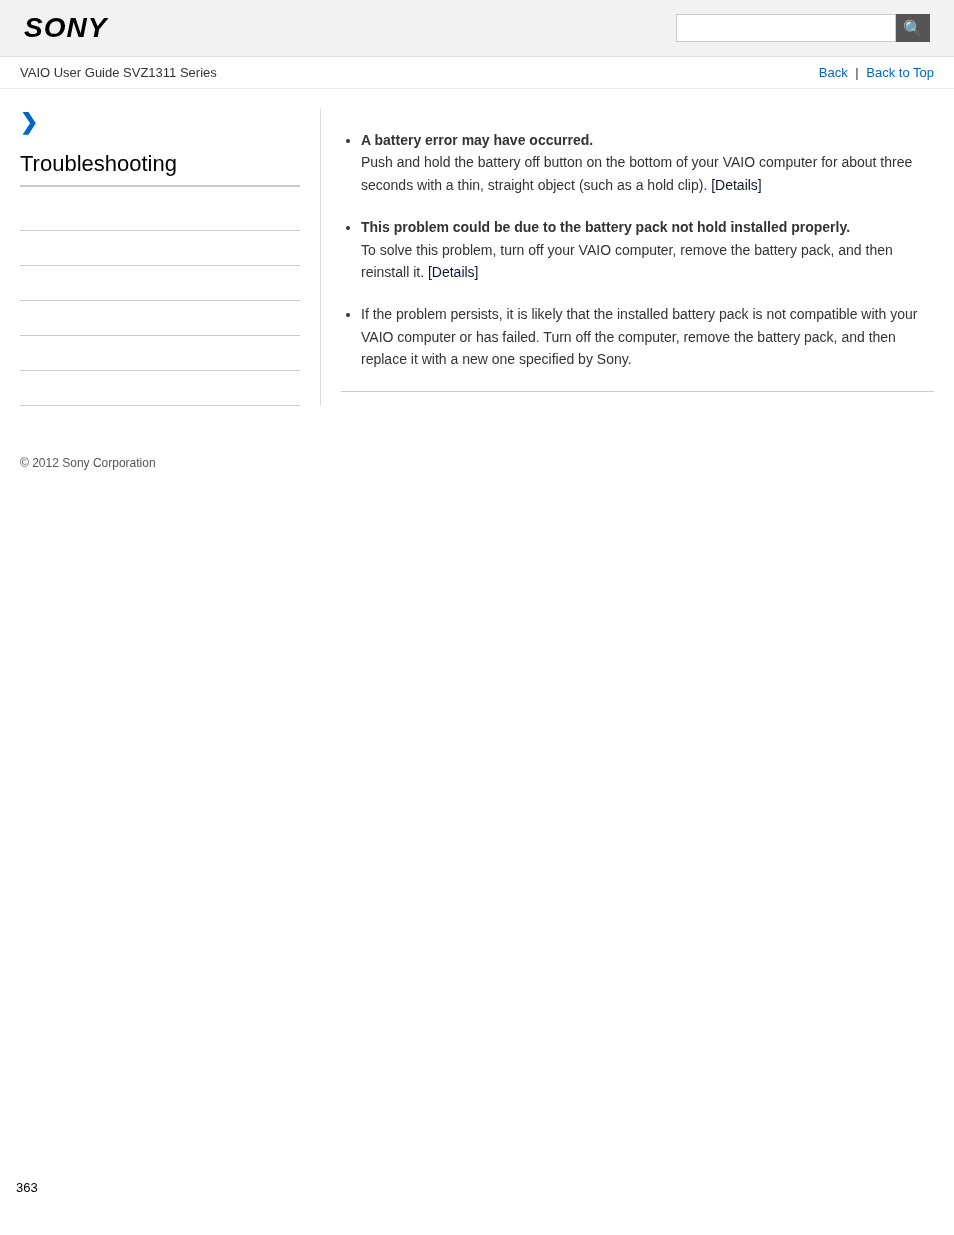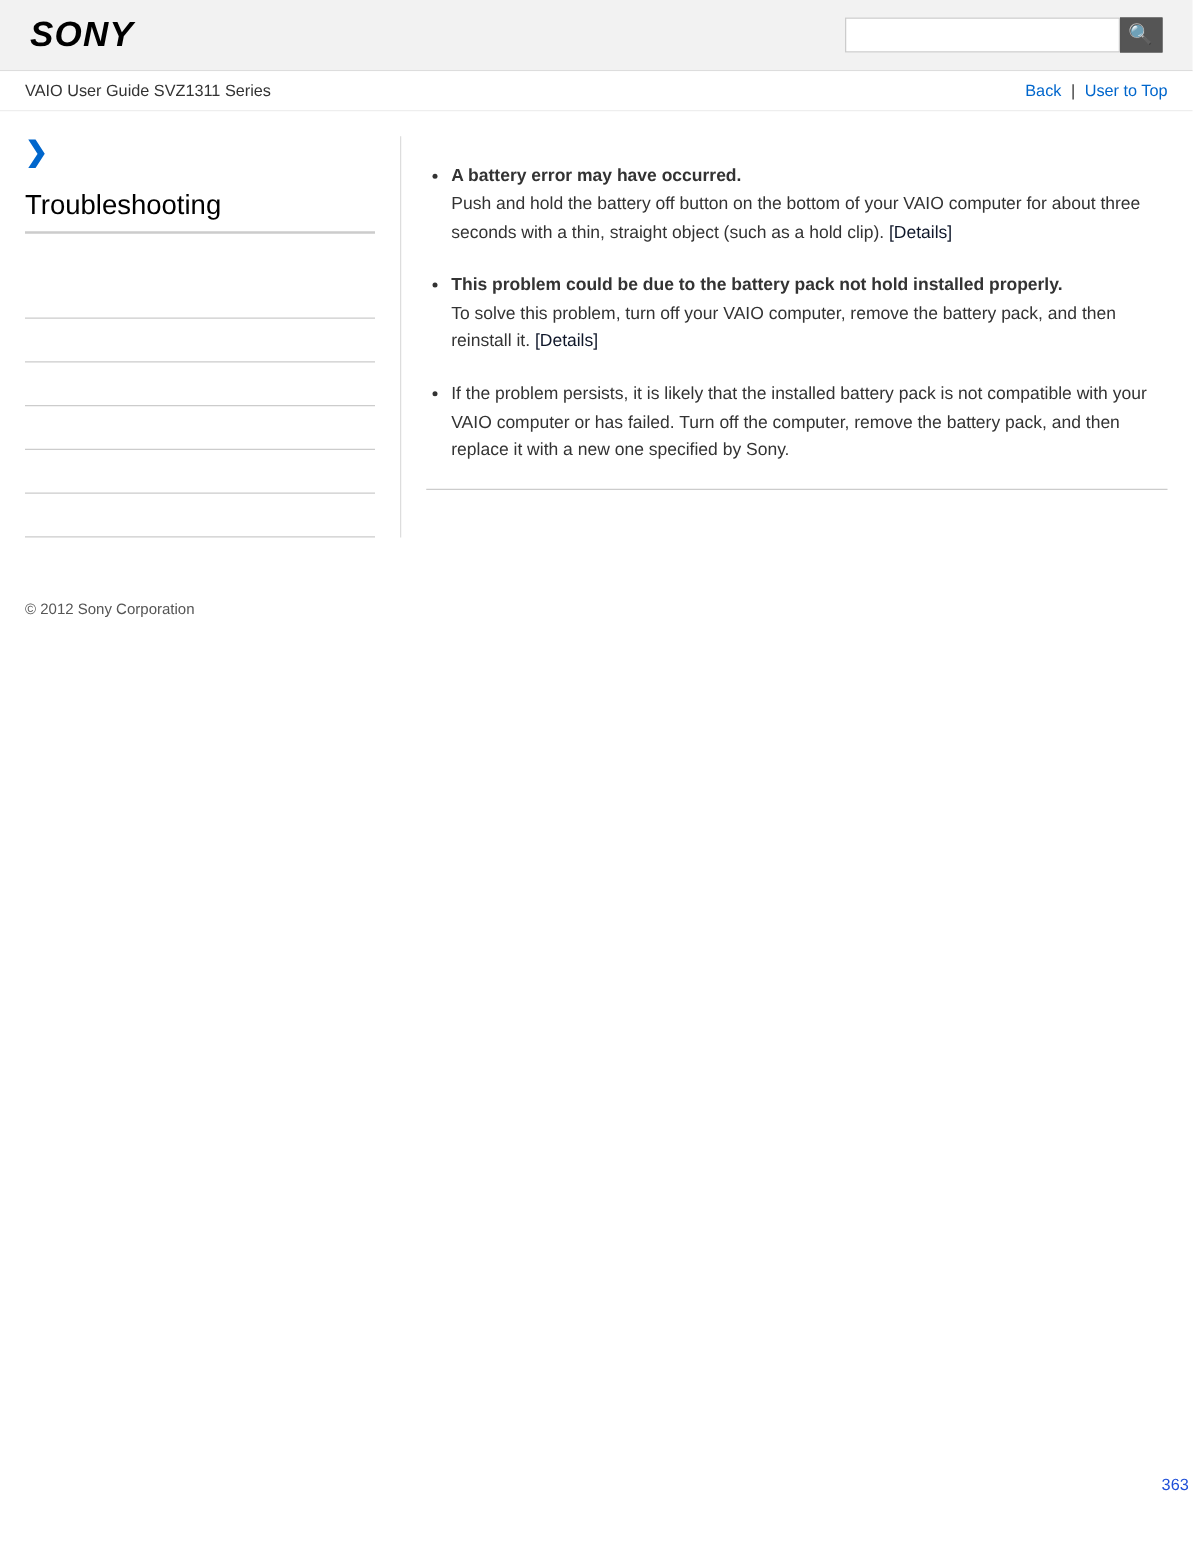--- a/index.html
+++ b/index.html
@@ -201,7 +201,7 @@
     <div class="nav-links">
       <a href="#">Back</a>
       <span class="separator"> | </span>
-      <a href="#">User to Top</a>
+      <a href="#">Back to Top</a>
     </div>
   </div>
 

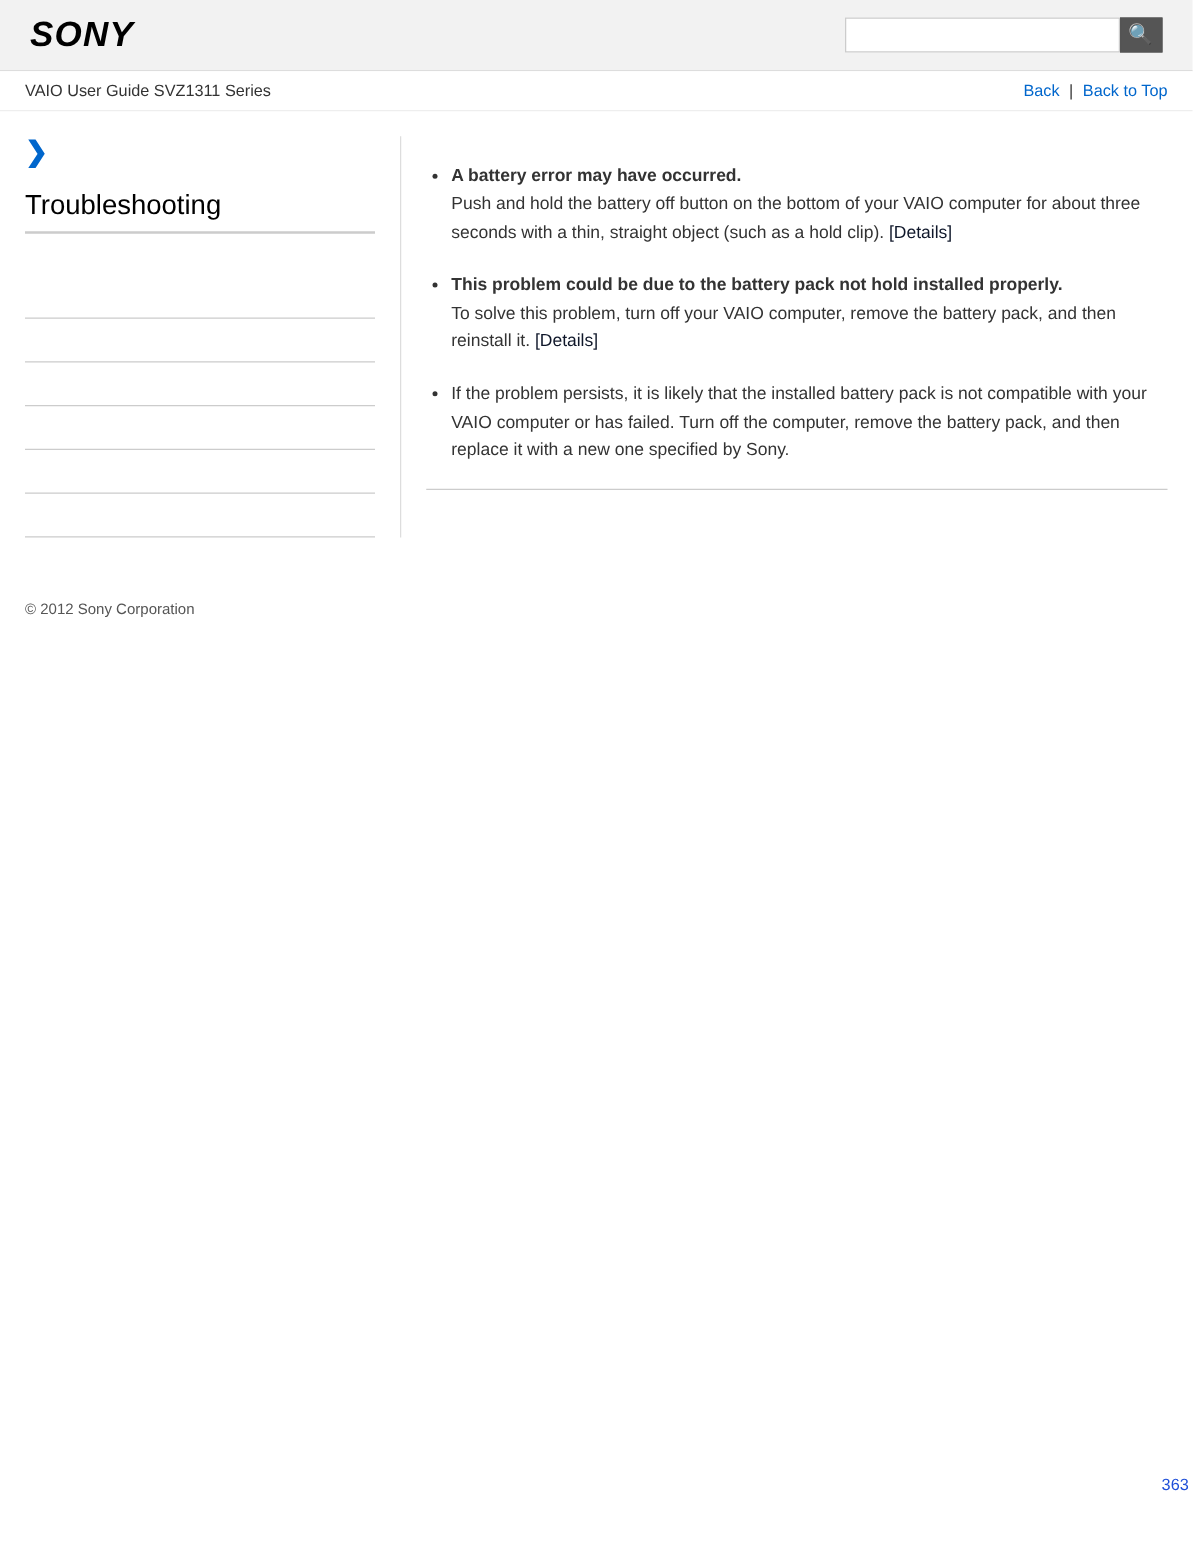--- a/index.html
+++ b/index.html
@@ -108,7 +108,7 @@
       color: #000;
       border-bottom: 2px solid #ccc;
       padding-bottom: 8px;
-      margin-bottom: 33px;
+      margin-bottom: 9px;
     }
 
     .sidebar-links {

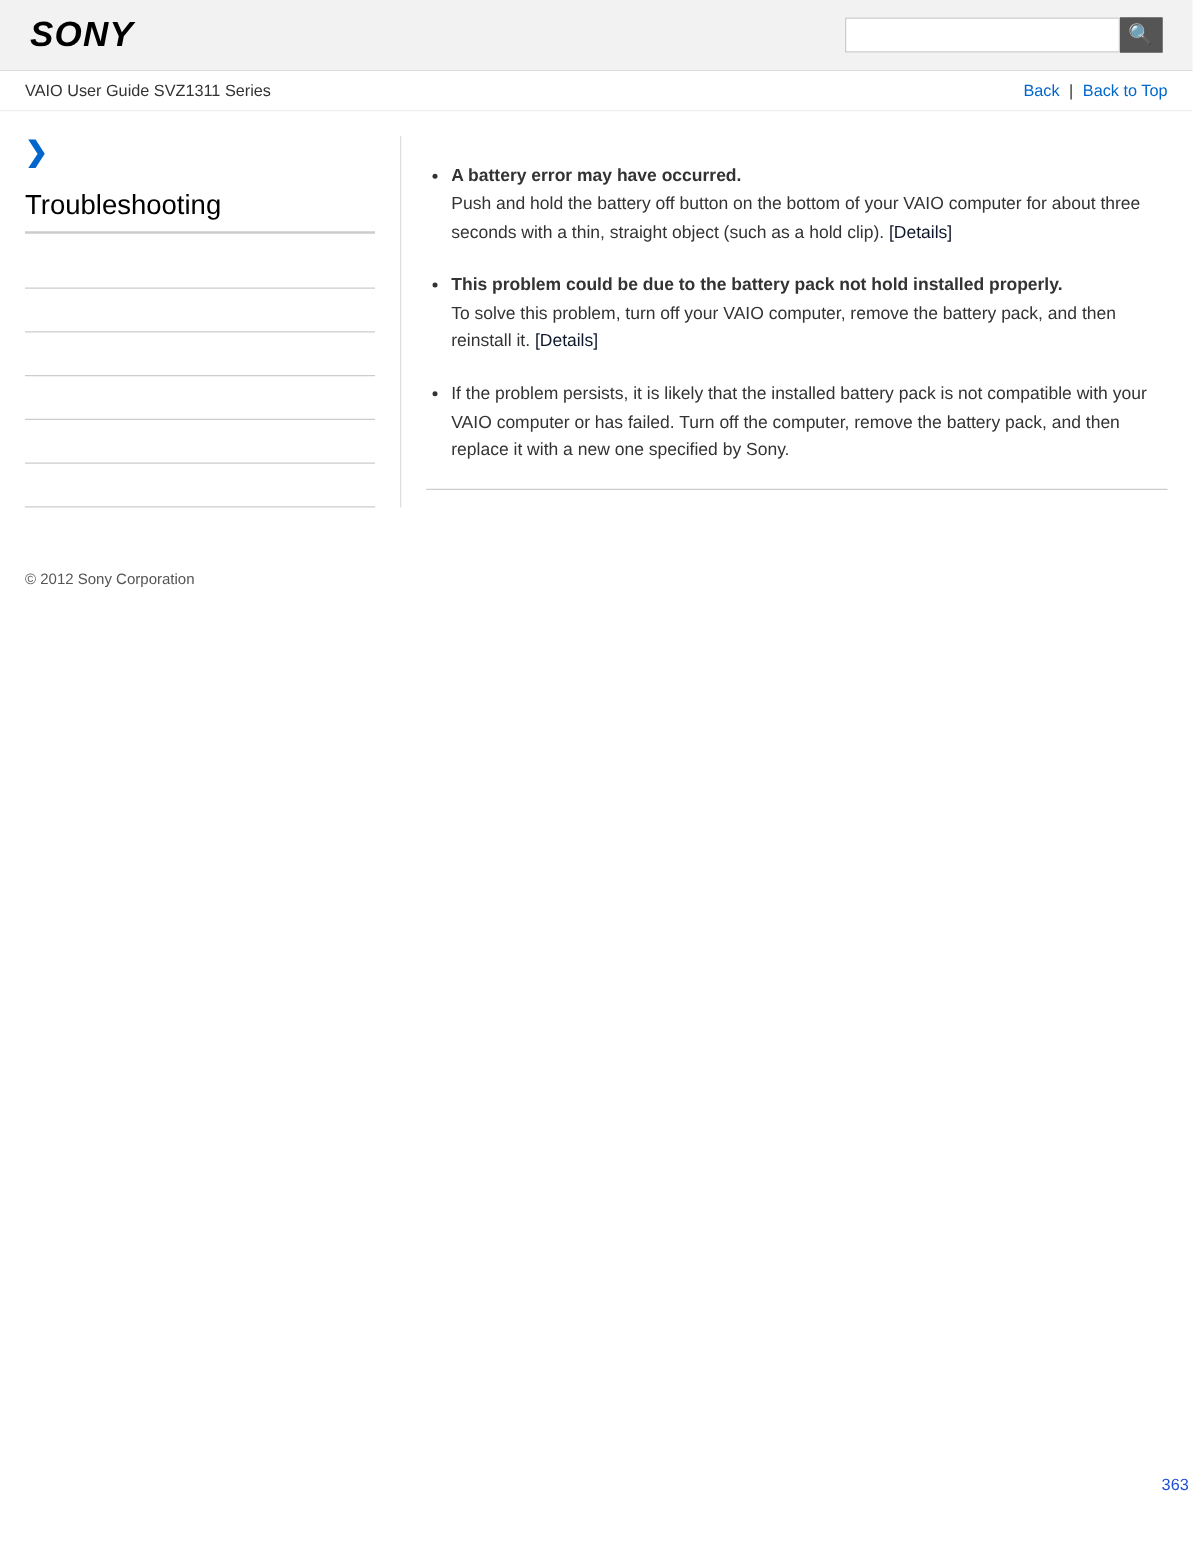--- a/index.html
+++ b/index.html
@@ -166,10 +166,10 @@
 
     
     .page-number {
-      text-align: right;
-      font-size: 13px;
-      color: #1d4ed8;
-      padding: 20px 3px;
+      text-align: left;
+      font-size: 13px;
+      color: #000000;
+      padding: 20px 16px;
       position: absolute;
       bottom: 20px;
       left: 0;

